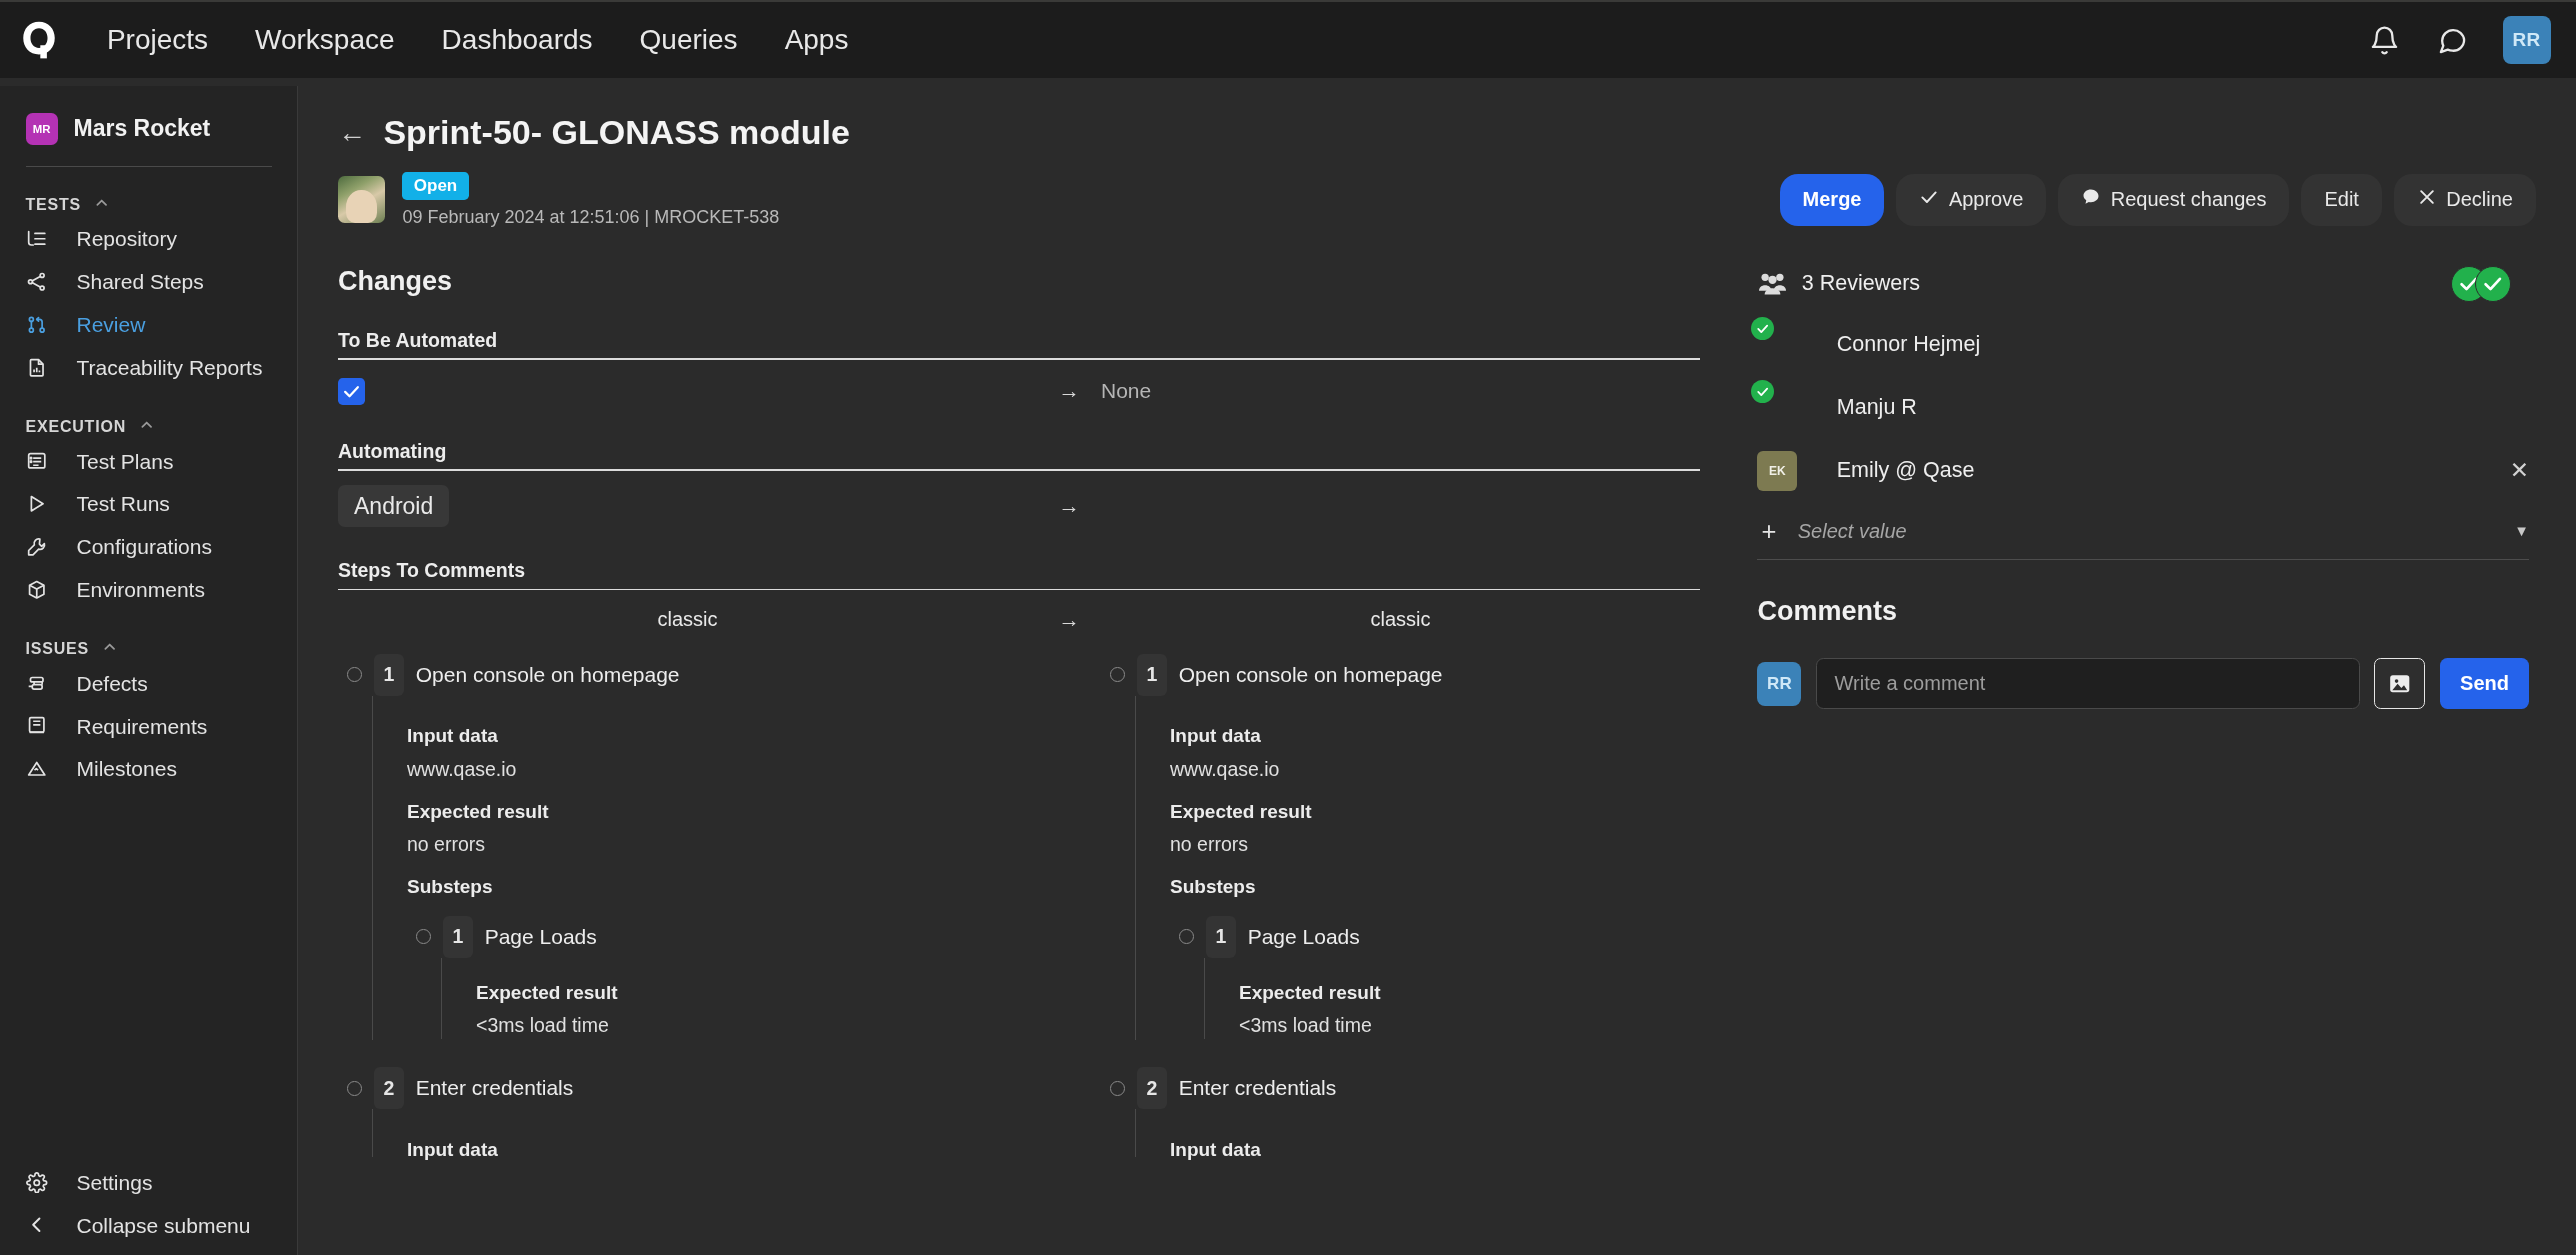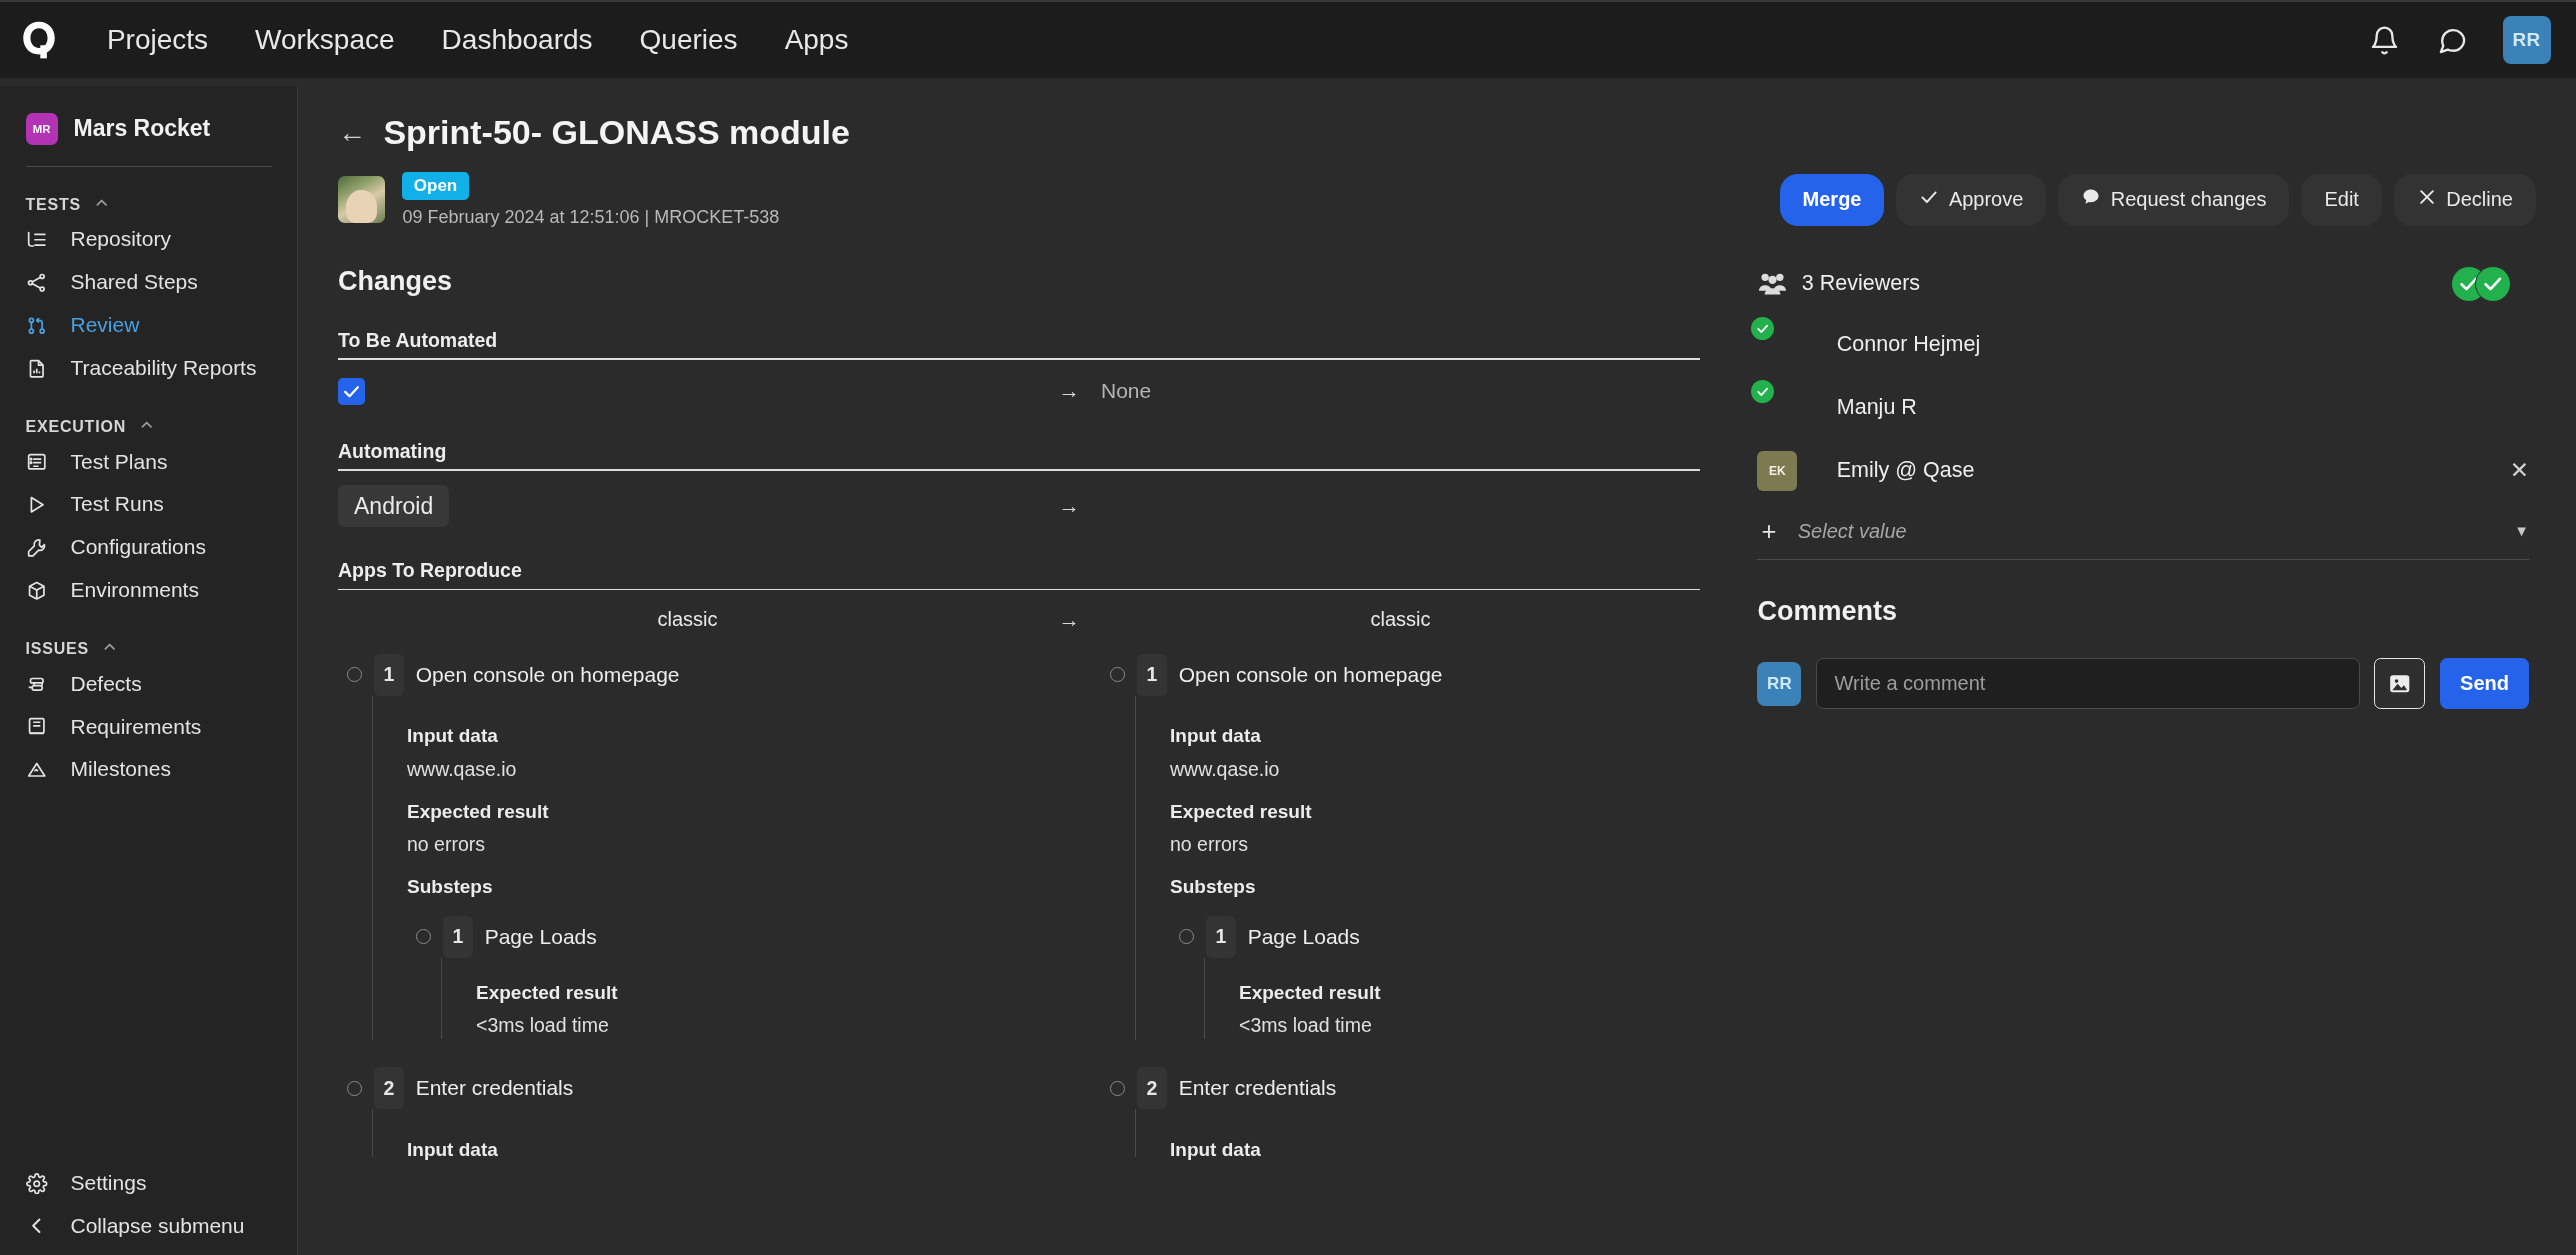--- a/index.html
+++ b/index.html
@@ -66,7 +66,7 @@
   .grp-head svg { width: 17.4px; height: 17.4px; }
 
   .side-item {
-    display: flex; align-items: flex-end; gap: 22px;
+    display: flex; align-items: flex-start; gap: 28px;
     color: #e3e3e3; font-size: 21px; padding: 9.4px 25.5px; cursor: pointer;
     white-space: nowrap;
   }

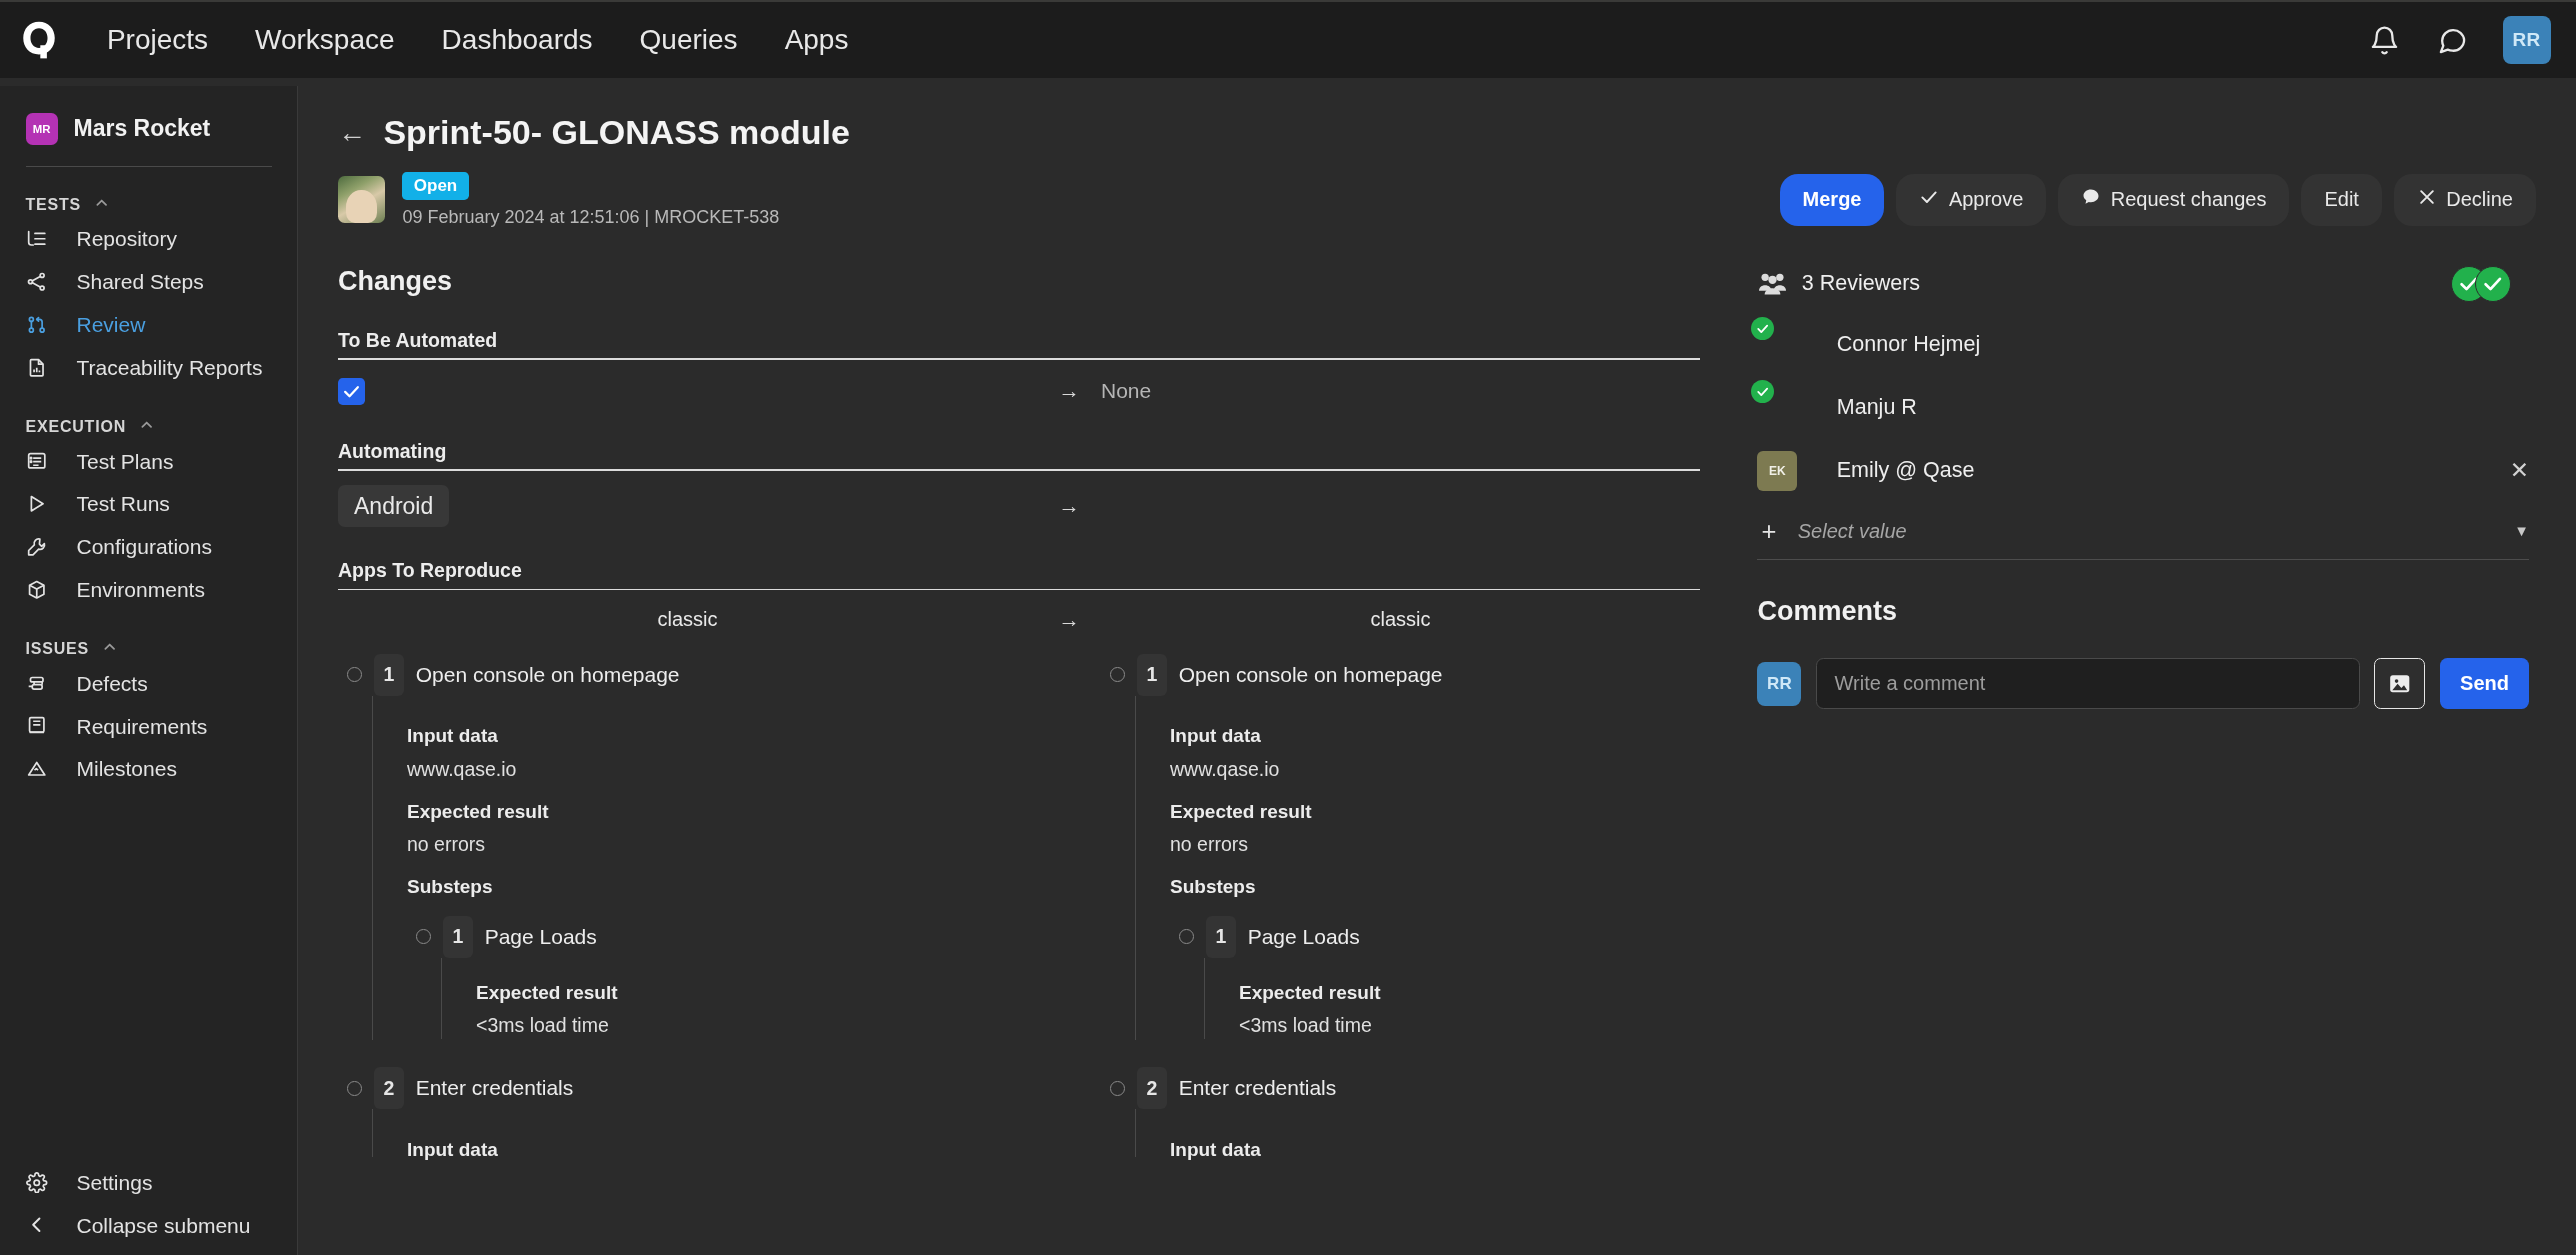--- a/index.html
+++ b/index.html
@@ -524,7 +524,7 @@
           <div class="diff-arrow">→</div>
         </div>
 
-        <div class="field-label">Apps To Reproduce</div>
+        <div class="field-label">Steps To Comments</div>
         <div class="field-rule"></div>
 
         <div class="steps-head-row">

